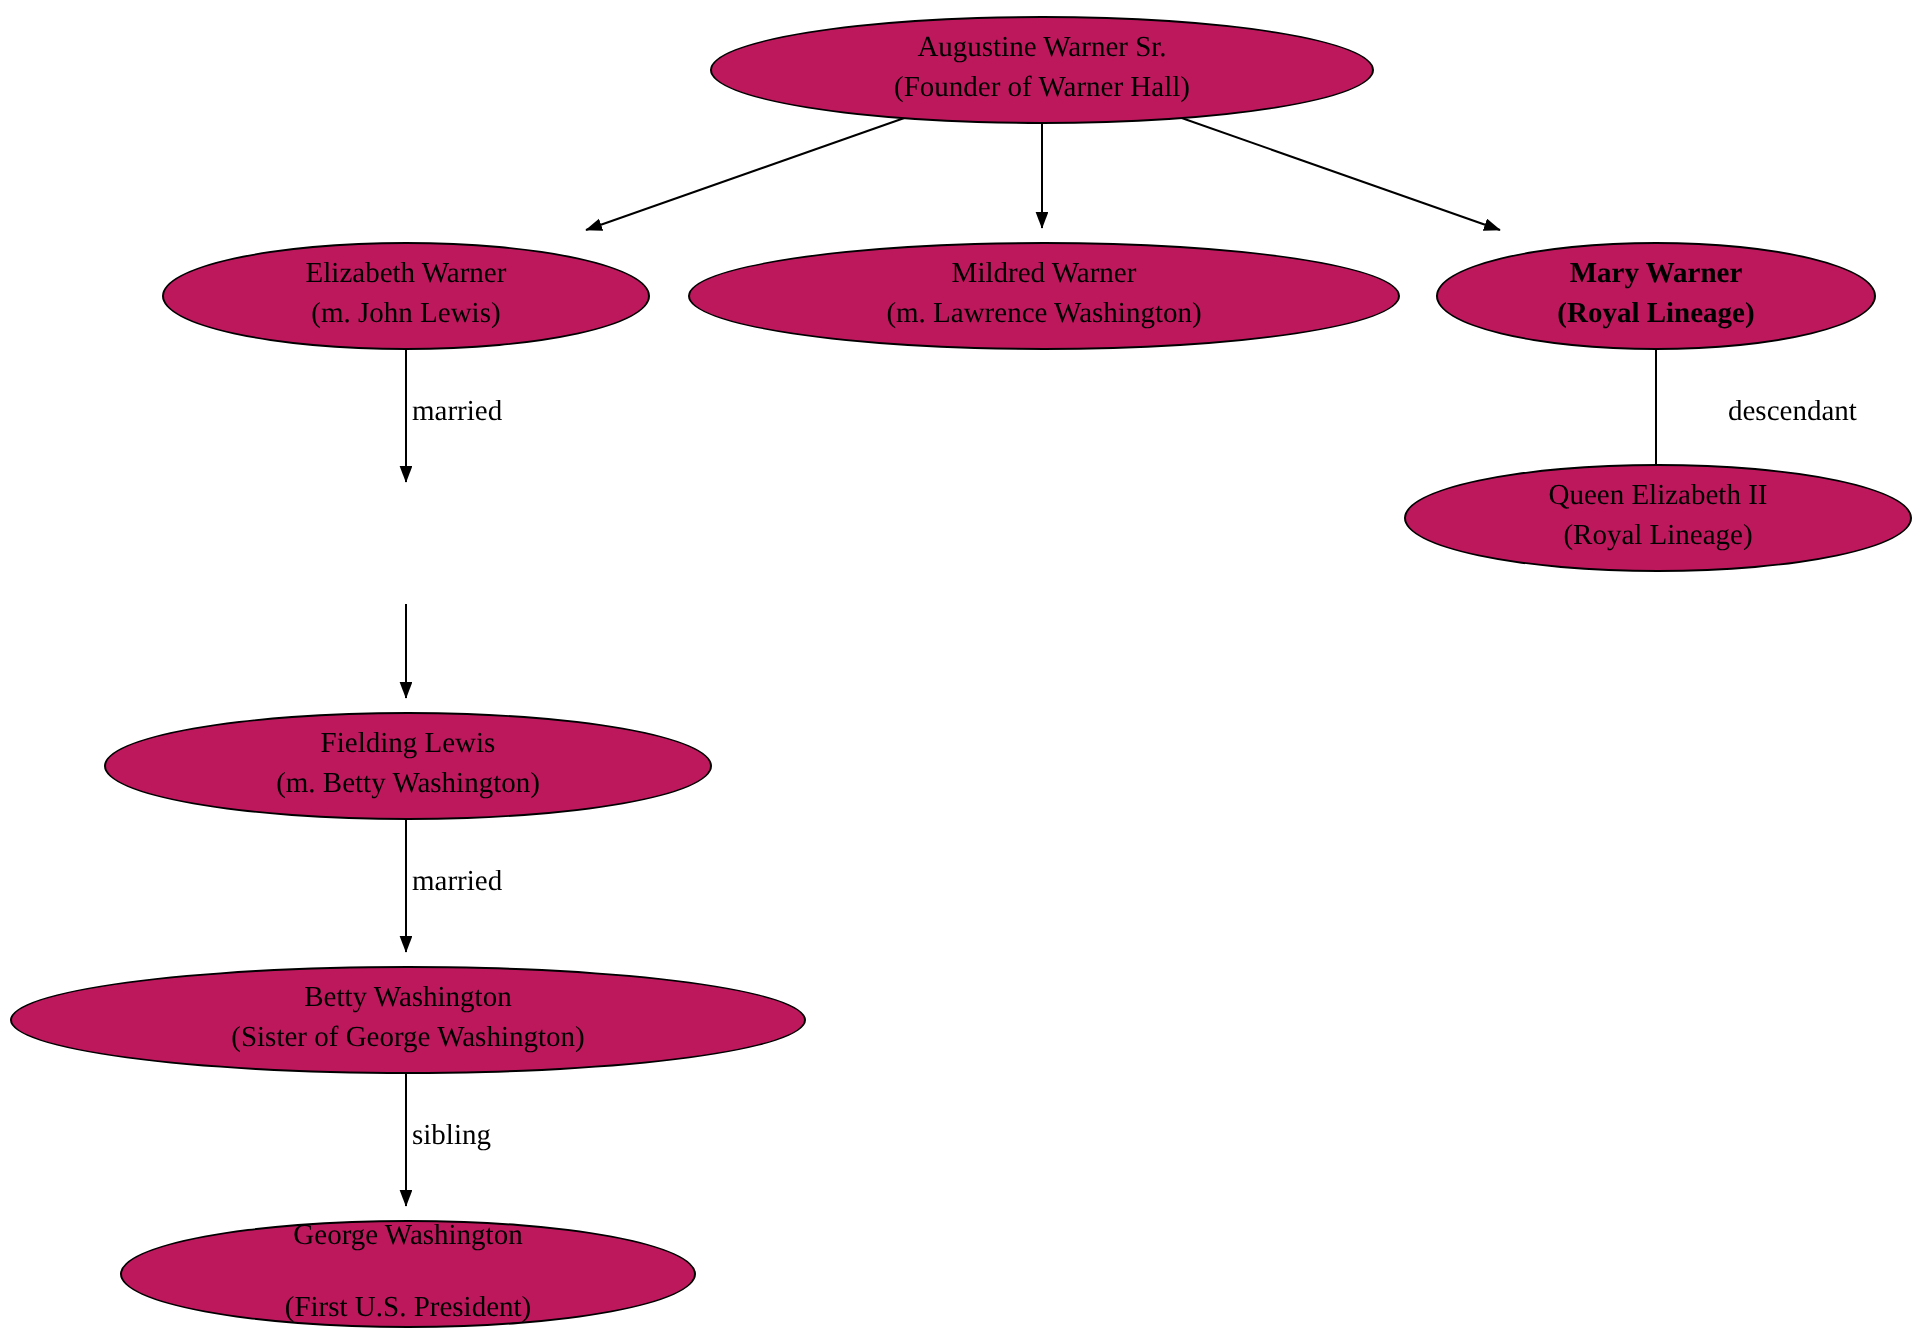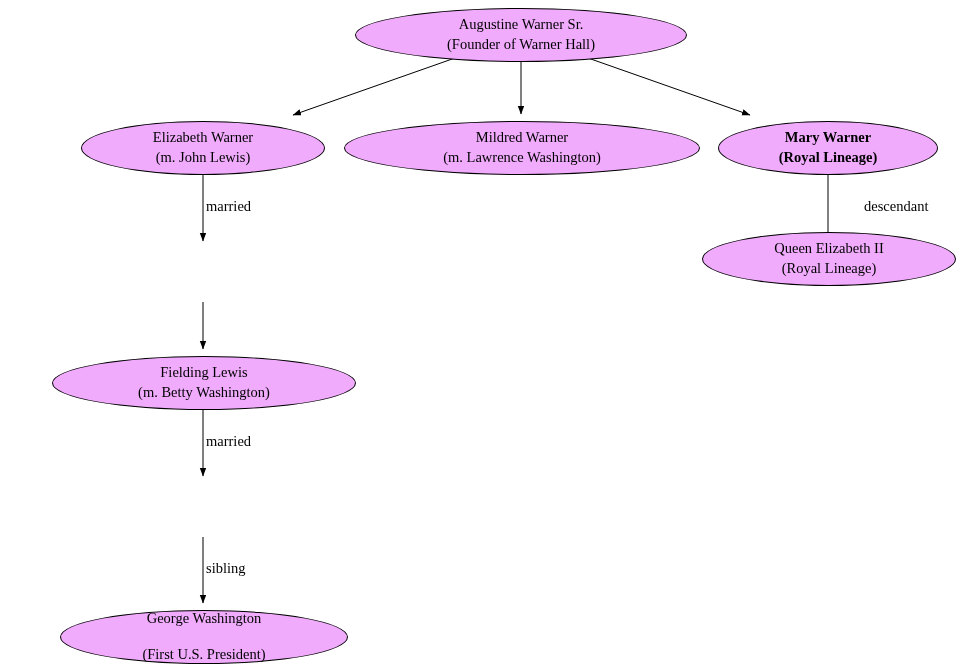--- a/index.html
+++ b/index.html
@@ -28,7 +28,7 @@
     box-sizing: border-box;
     border: 1px solid #000000;
     border-radius: 50%;
-    background: #f0abfc;
+    background: #be185d;
     display: flex;
     flex-direction: column;
     align-items: center;

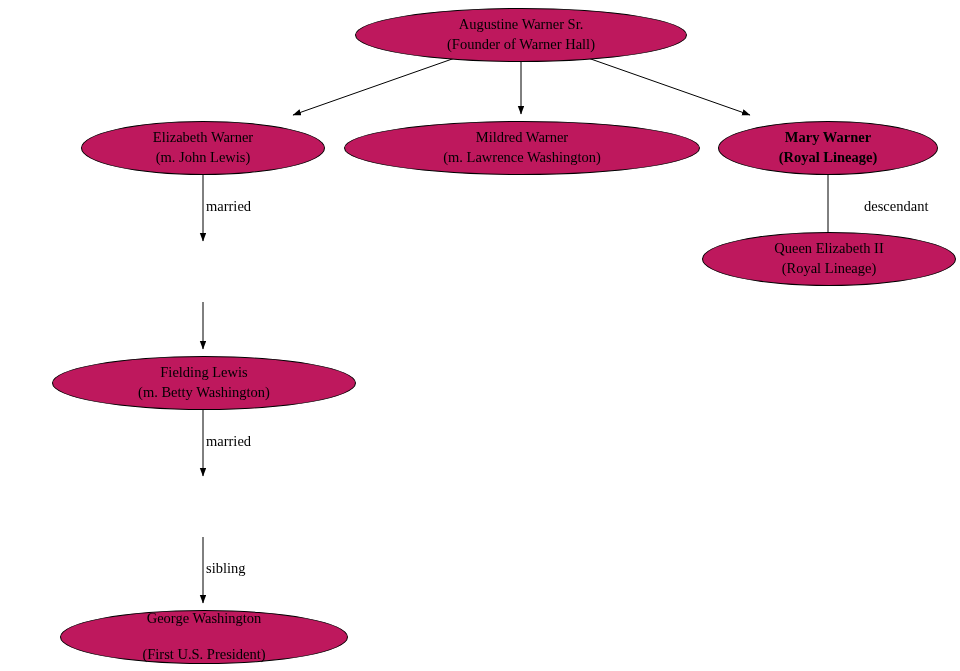--- a/index.html
+++ b/index.html
@@ -126,6 +126,10 @@
     <span class="l2">(m. Betty Washington)</span>
   </div>
 
+  <div class="node" style="left:5px; top:483px; width:398px; height:54px;">
+    <span>Betty Washington</span>
+    <span class="l2">(Sister of George Washington)</span>
+  </div>
 
   <div class="node" style="left:60px; top:610px; width:288px; height:54px;gap:16px;">
     <span>George Washington</span>

